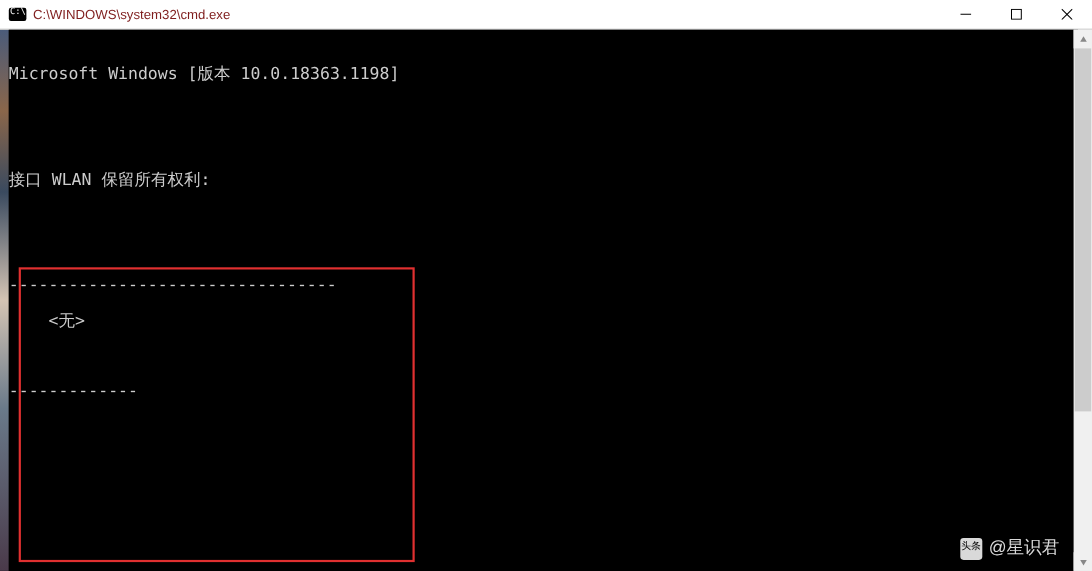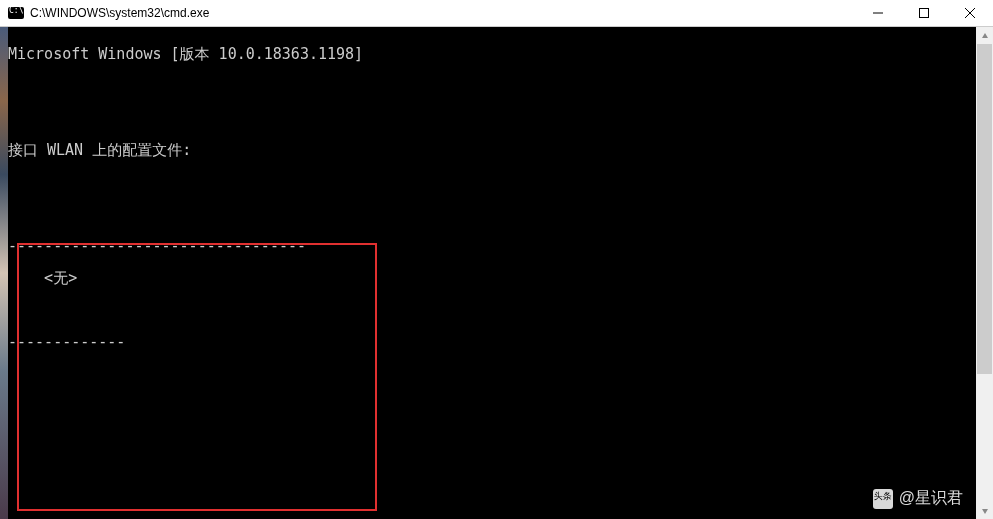--- a/index.html
+++ b/index.html
@@ -54,7 +54,7 @@
     }
     .titlebar-text {
       font-size: 12px;
-      color: #000000;
+      color: #7f1d1d;
       flex: 1;
     }
     .titlebar-btn {

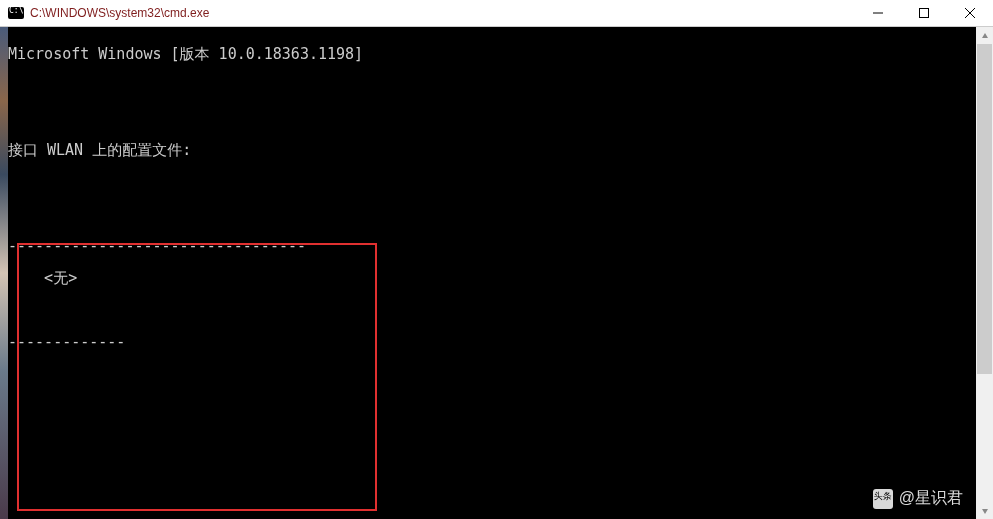--- a/index.html
+++ b/index.html
@@ -82,7 +82,7 @@
       font-size: 15px;
       line-height: 16px;
       white-space: pre;
-      padding-top: 3px;
+      padding-top: 16px;
     }
     .scrollbar {
       position: absolute;

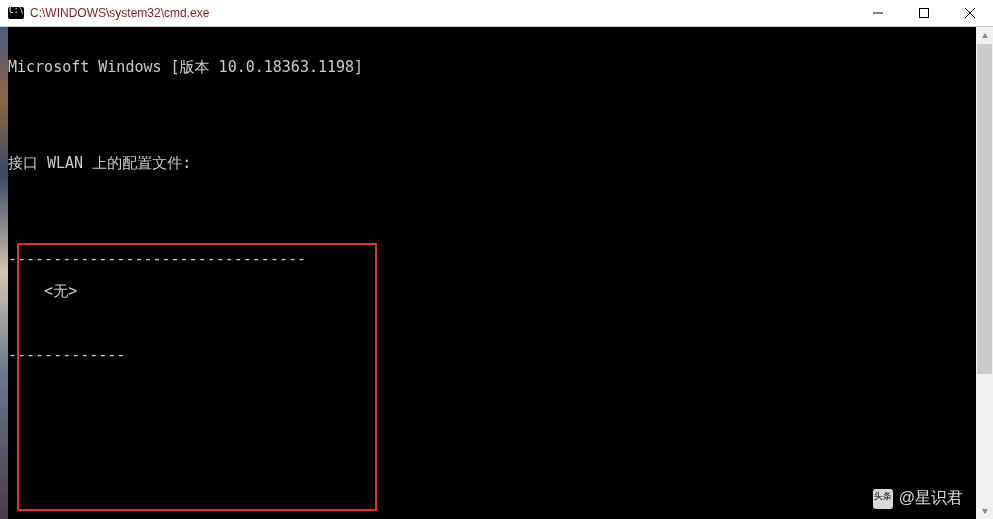--- a/index.html
+++ b/index.html
@@ -181,7 +181,7 @@
 <span class="line">Microsoft Windows [版本 10.0.18363.1198]</span>
 <span class="line"></span>
 <span class="line"></span>
-<span class="line">接口 WLAN 上的配置文件:</span>
+<span class="line">接口 WLAN 保留所有权利:</span>
 <span class="line"></span>
 <span class="line"></span>
 <span class="line">---------------------------------</span>

